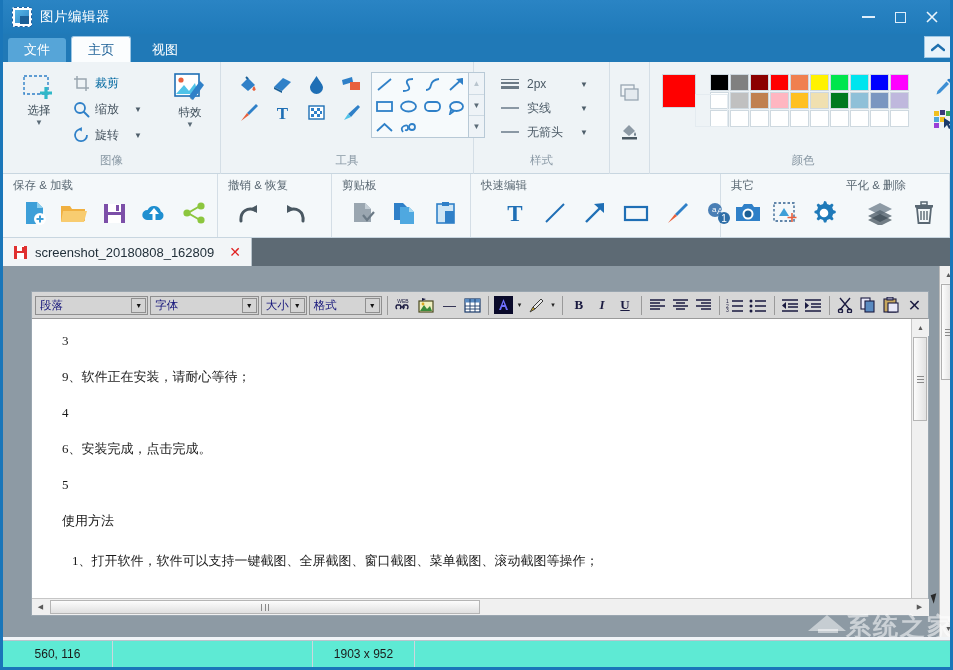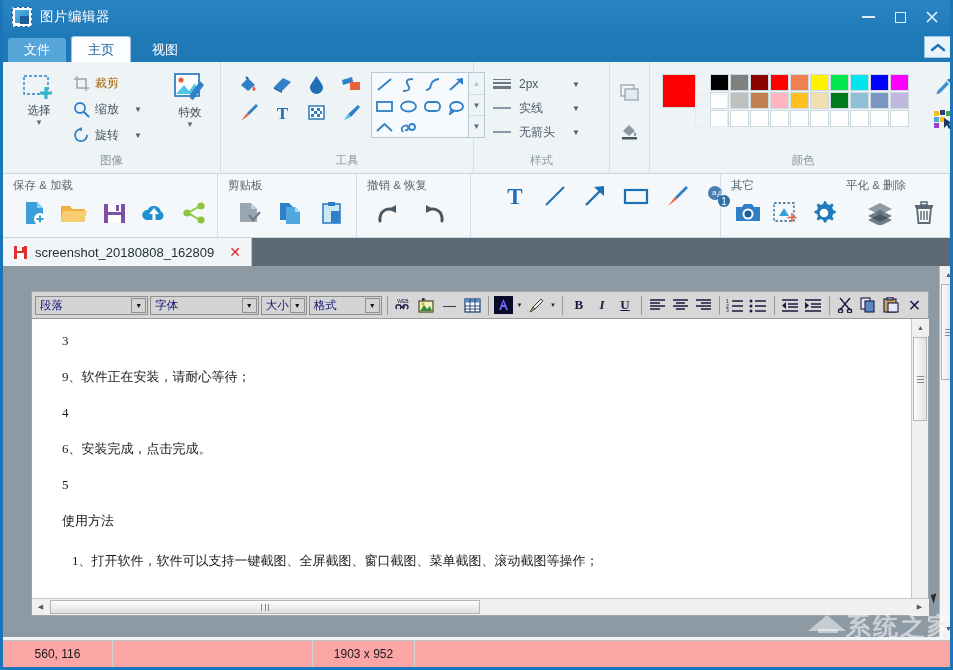--- a/index.html
+++ b/index.html
@@ -109,7 +109,7 @@
     padding: 0 4px; cursor: pointer; border-radius: 2px;
   }
   .smallrow .lbl { font-size: 12px; color: #44525e; min-width: 34px; }
-  .smallrow .lbl.dim { color: #a16207; }
+  .smallrow .lbl.dim { color: #0369a1; }
   .caret { font-size: 8px; color: #4e5e6a; }
   .ticon {
     width: 26px; height: 24px; display: flex; align-items: center; justify-content: center;

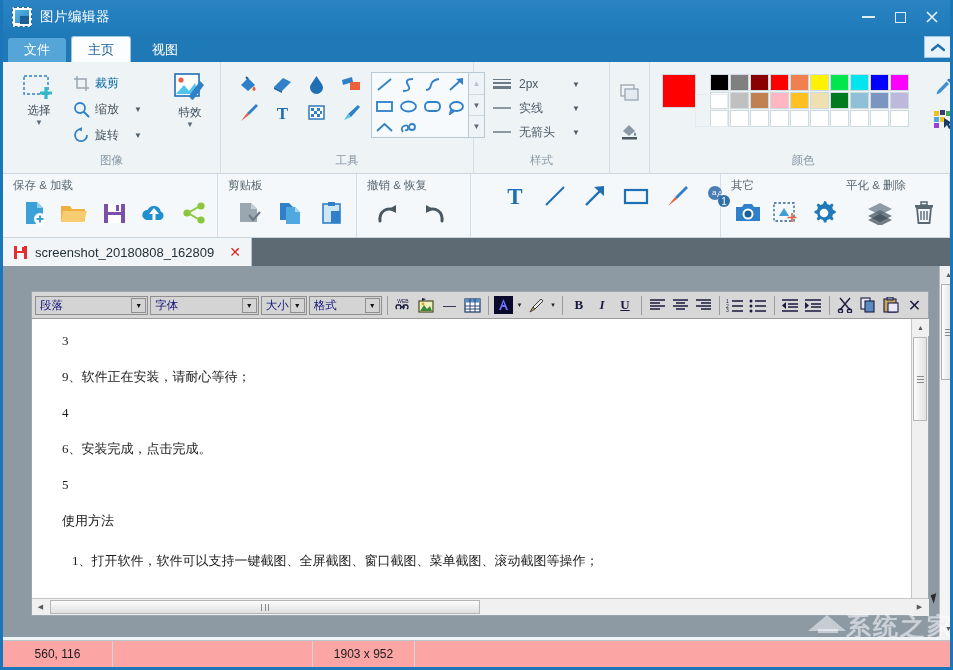--- a/index.html
+++ b/index.html
@@ -135,7 +135,7 @@
   .ssbtn.dis { color: #b9c5ce; }
 
   
-  .styleline { display: flex; align-items: center; gap: 7px; height: 24px; padding: 0 8px; cursor: pointer; }
+  .styleline { display: flex; align-items: center; gap: 7px; height: 24px; padding: 0 16px; cursor: pointer; }
   .sl-prev { width: 20px; display: flex; flex-direction: column; gap: 2px; align-items: center; }
   .sl-txt { font-size: 12px; color: #4b5a66; min-width: 46px; }
 

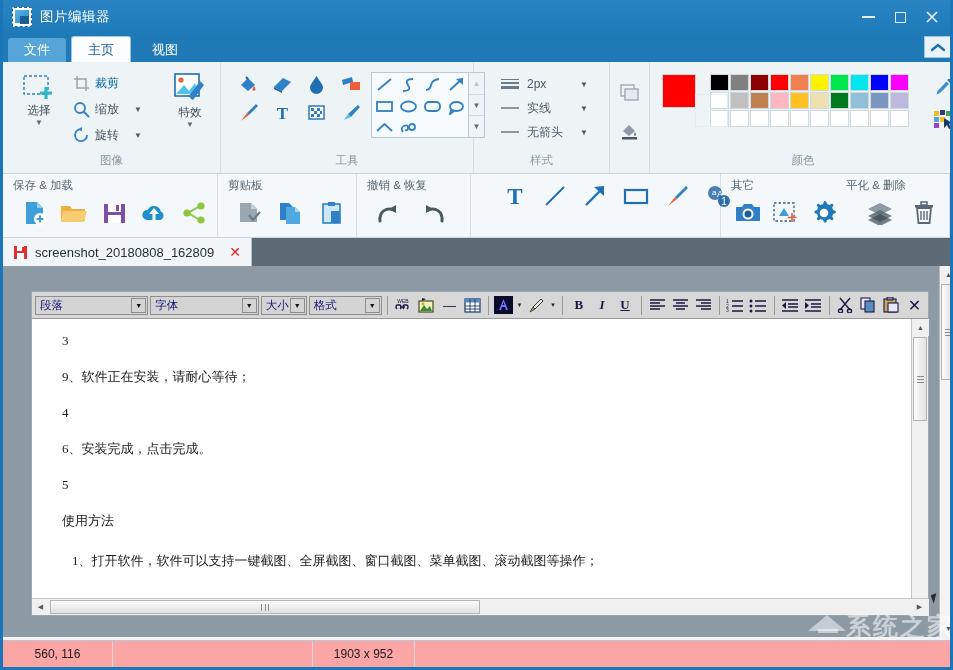--- a/index.html
+++ b/index.html
@@ -680,6 +680,24 @@
       </div>
     </div>
 
+    <div class="r2group" style="width:114px;">
+      <div class="r2title">撤销 &amp; 恢复</div>
+      <div class="r2icons" style="gap:16px;padding-left:8px;">
+        <div class="r2ic">
+          <svg width="26" height="22" viewBox="0 0 26 22">
+            <path d="M4 19 C3 9 11 5 18 8" stroke="#4a5862" stroke-width="3" fill="none" stroke-linecap="round"></path>
+            <path d="M20 3 L20 11 L13 7 Z" fill="#4a5862"></path>
+          </svg>
+        </div>
+        <div class="r2ic">
+          <svg width="26" height="22" viewBox="0 0 26 22">
+            <path d="M22 19 C23 9 15 5 8 8" stroke="#4a5862" stroke-width="3" fill="none" stroke-linecap="round"></path>
+            <path d="M6 3 L6 11 L13 7 Z" fill="#4a5862"></path>
+          </svg>
+        </div>
+      </div>
+    </div>
+
     <div class="r2group" style="width:139px;">
       <div class="r2title">剪贴板</div>
       <div class="r2icons" style="gap:14px;padding-left:8px;">
@@ -702,24 +720,6 @@
             <rect x="3" y="3" width="17" height="19" fill="#cfe6f5" stroke="#2f80c8" stroke-width="1.6"></rect>
             <rect x="8" y="1" width="7" height="4" fill="#2f80c8"></rect>
             <path d="M11 10 H20 V22 H11 Z" fill="#2f80c8"></path>
-          </svg>
-        </div>
-      </div>
-    </div>
-
-    <div class="r2group" style="width:114px;">
-      <div class="r2title">撤销 &amp; 恢复</div>
-      <div class="r2icons" style="gap:16px;padding-left:8px;">
-        <div class="r2ic">
-          <svg width="26" height="22" viewBox="0 0 26 22">
-            <path d="M4 19 C3 9 11 5 18 8" stroke="#4a5862" stroke-width="3" fill="none" stroke-linecap="round"></path>
-            <path d="M20 3 L20 11 L13 7 Z" fill="#4a5862"></path>
-          </svg>
-        </div>
-        <div class="r2ic">
-          <svg width="26" height="22" viewBox="0 0 26 22">
-            <path d="M22 19 C23 9 15 5 8 8" stroke="#4a5862" stroke-width="3" fill="none" stroke-linecap="round"></path>
-            <path d="M6 3 L6 11 L13 7 Z" fill="#4a5862"></path>
           </svg>
         </div>
       </div>

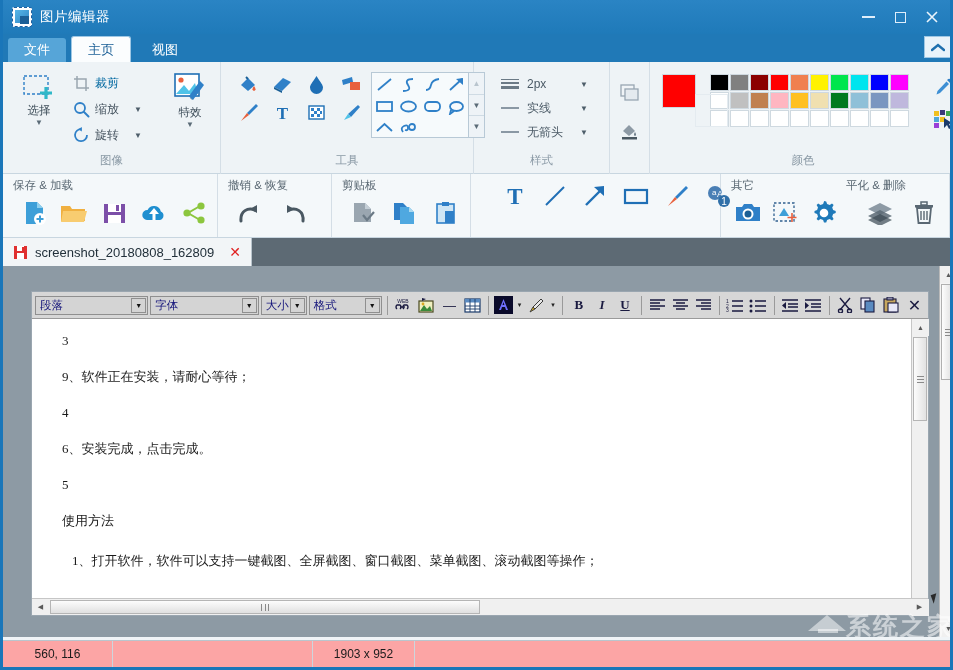--- a/index.html
+++ b/index.html
@@ -726,6 +726,7 @@
     </div>
 
     <div class="r2group" style="width:250px;">
+      <div class="r2title">快速编辑</div>
       <div class="r2icons" style="gap:16px;padding-left:22px;">
         <div class="r2ic">
           <svg width="24" height="24" viewBox="0 0 24 24">

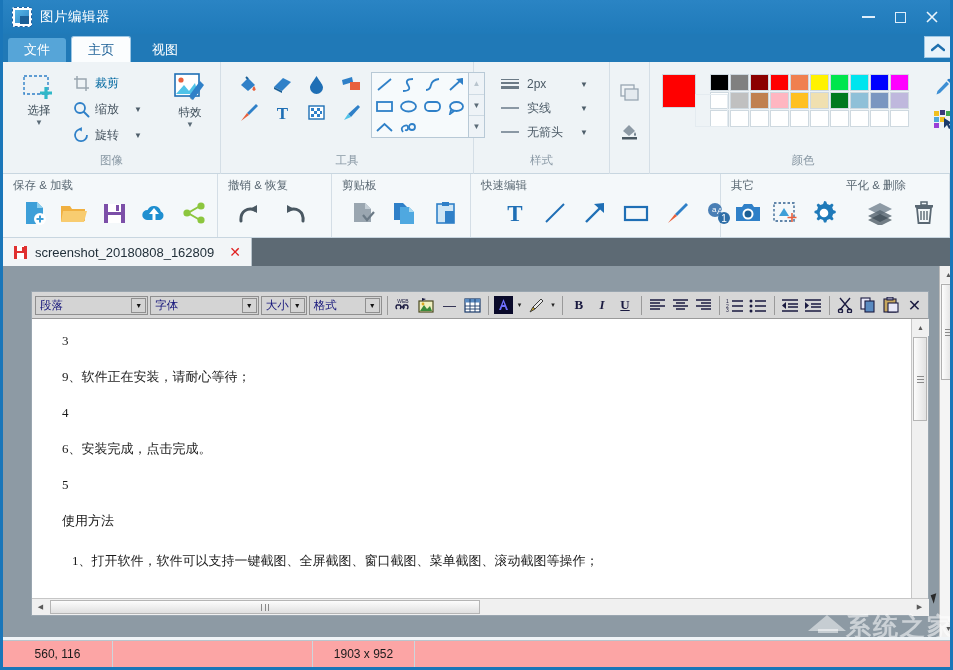--- a/index.html
+++ b/index.html
@@ -296,7 +296,7 @@
   
   .statusbar {
     position: absolute; left: 0; bottom: 0; width: 947px; height: 27px;
-    background: #fca5a5; border-top: 1px solid #b9c5cd;
+    background: #5eead4; border-top: 1px solid #b9c5cd;
     display: flex; align-items: center;
   }
   .st-cell {

